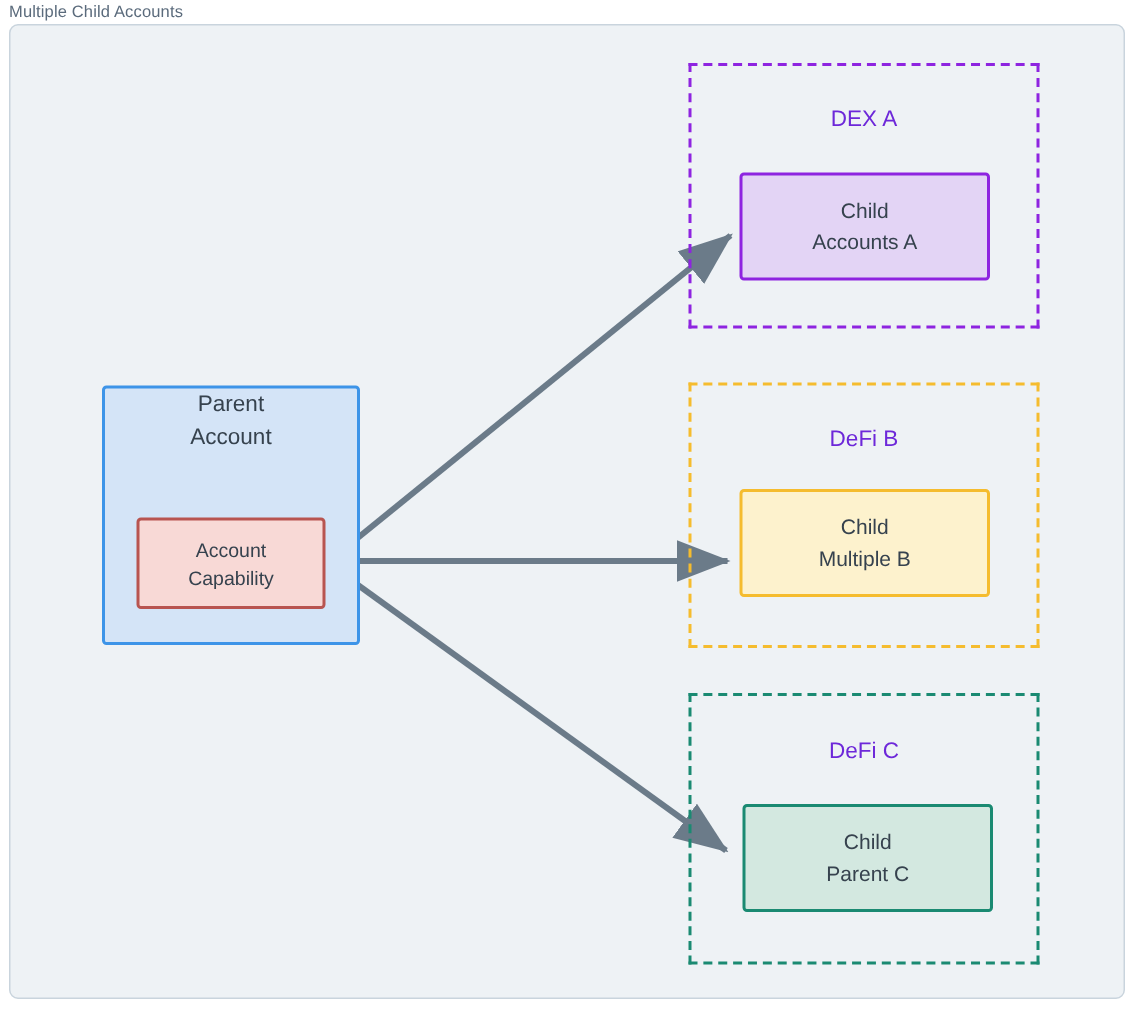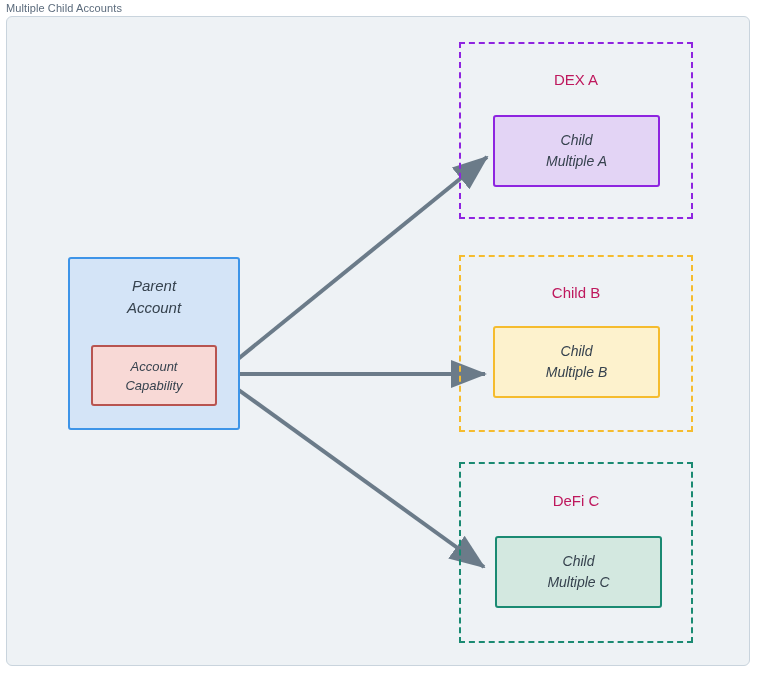--- a/index.html
+++ b/index.html
@@ -65,7 +65,7 @@
     right: 0;
     text-align: center;
     font-size: 15px;
-    color: #be185d;
+    color: #6d28d9;
   }
   
   #parent-account {

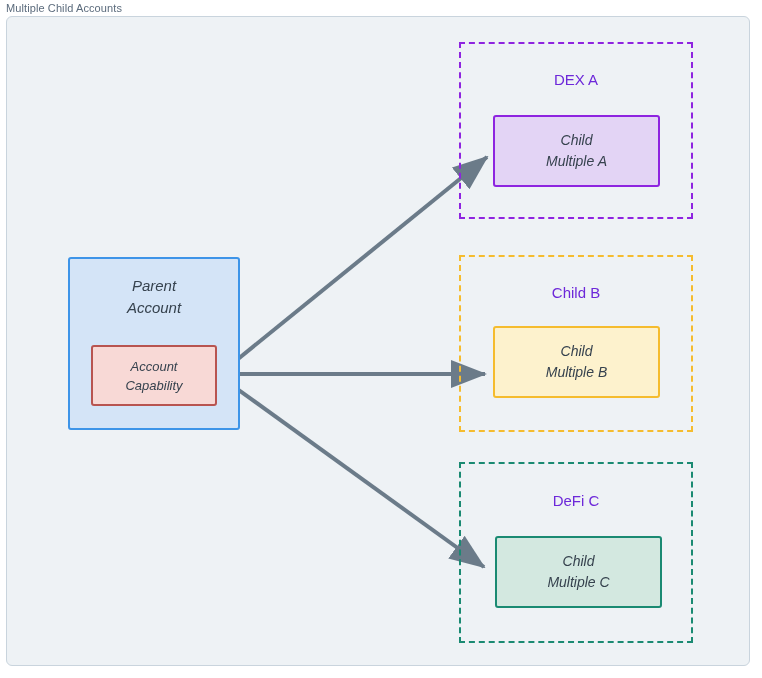--- a/index.html
+++ b/index.html
@@ -52,7 +52,6 @@
     justify-content: center;
     color: #36424e;
     text-align: center;
-    font-style: italic;
   }
   .group-region {
     position: absolute;

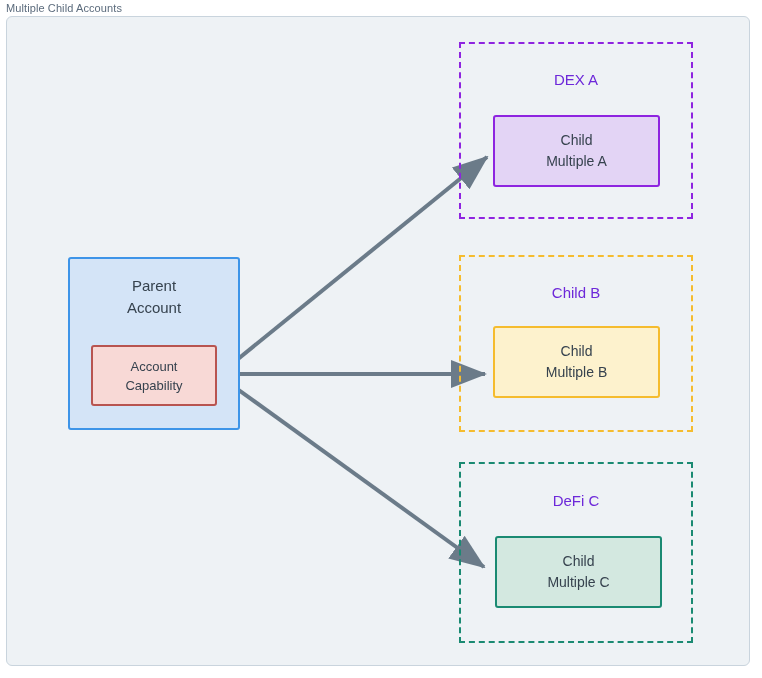--- a/index.html
+++ b/index.html
@@ -190,7 +190,7 @@
   </div>
   <div class="node child-box" id="child-account-a">
     <div class="line">Child</div>
-    <div class="line">Multiple A</div>
+    <div class="line">Accounts A</div>
   </div>
 
   <div class="group-region" id="region-defi-b">

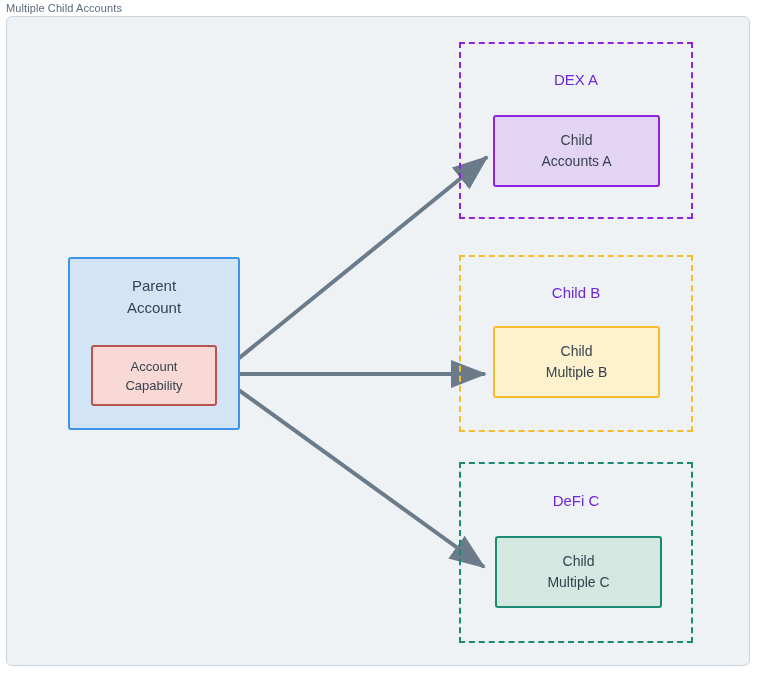--- a/index.html
+++ b/index.html
@@ -76,7 +76,6 @@
     border: 2px solid #3d94e8;
     border-radius: 3px;
     justify-content: flex-start;
-    padding-top: 16px;
   }
   #parent-account .title-line {
     font-size: 15px;

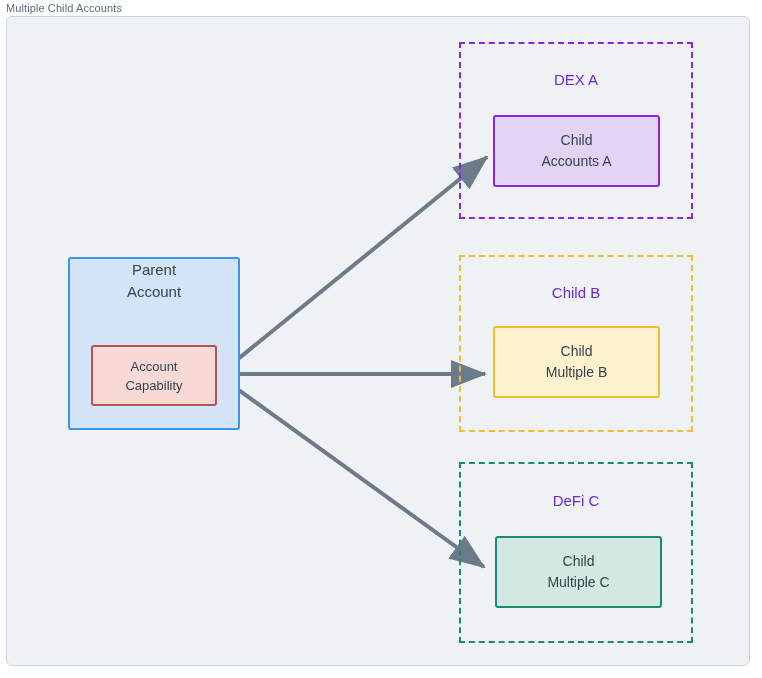--- a/index.html
+++ b/index.html
@@ -193,7 +193,7 @@
   </div>
 
   <div class="group-region" id="region-defi-b">
-    <div class="group-label">Child B</div>
+    <div class="group-label">DeFi B</div>
   </div>
   <div class="node child-box" id="child-account-b">
     <div class="line">Child</div>

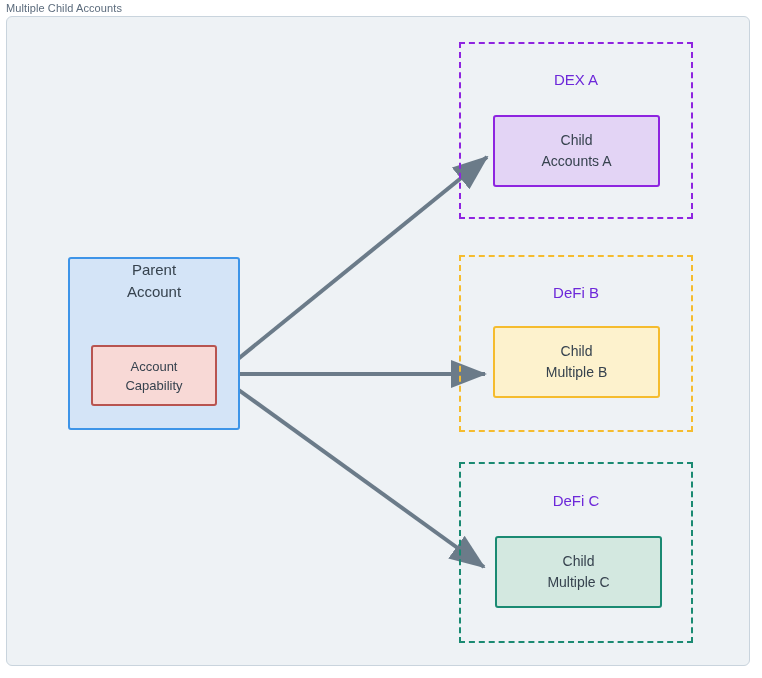--- a/index.html
+++ b/index.html
@@ -205,7 +205,7 @@
   </div>
   <div class="node child-box" id="child-account-c">
     <div class="line">Child</div>
-    <div class="line">Multiple C</div>
+    <div class="line">Parent C</div>
   </div>
 
 </div>

